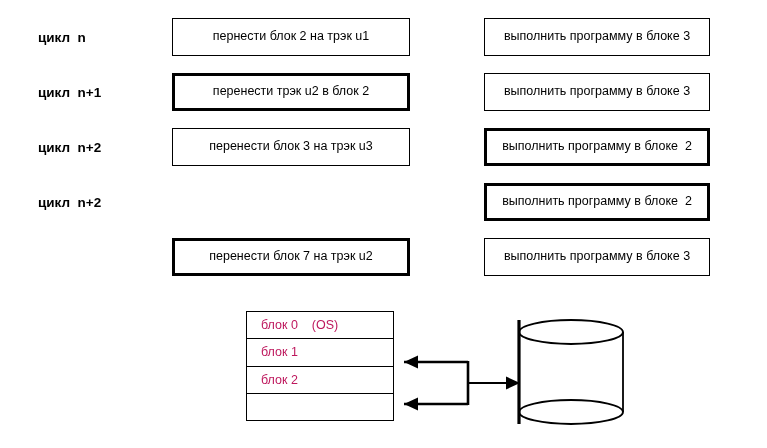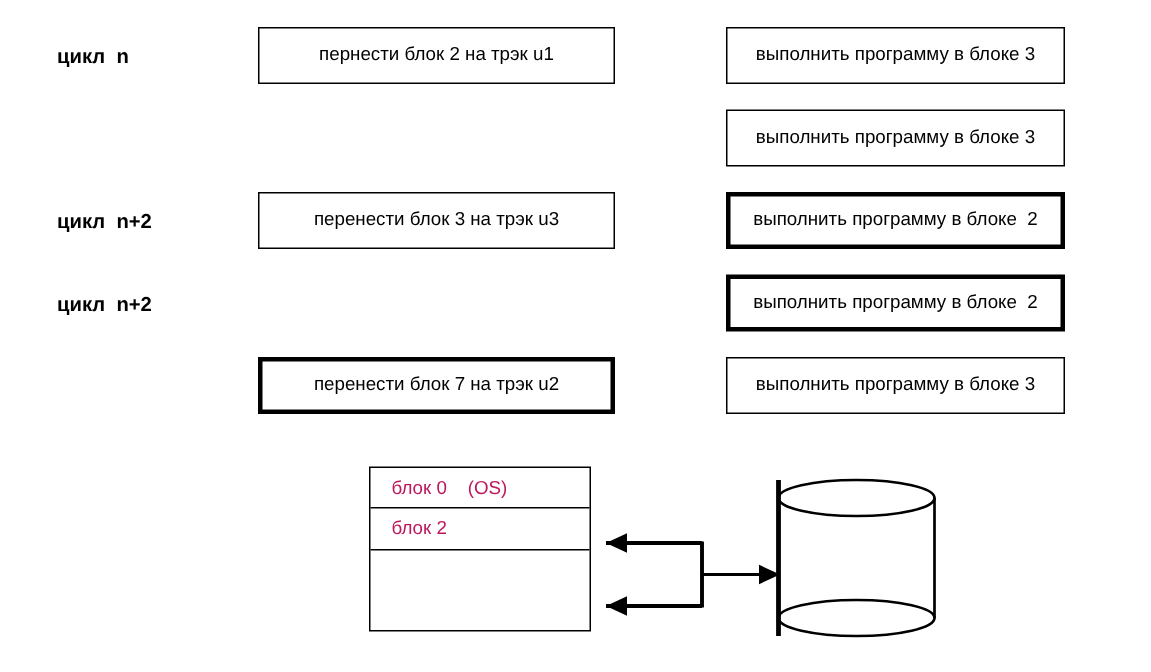--- a/index.html
+++ b/index.html
@@ -137,6 +137,7 @@
   </div>
 
   <div class="cycle-row" style="top:73px;">
+    <div class="cycle-label">цикл  n+1</div>
     <div class="op-box right">
       <span class="op-text">выполнить программу в блоке 3</span>
     </div>

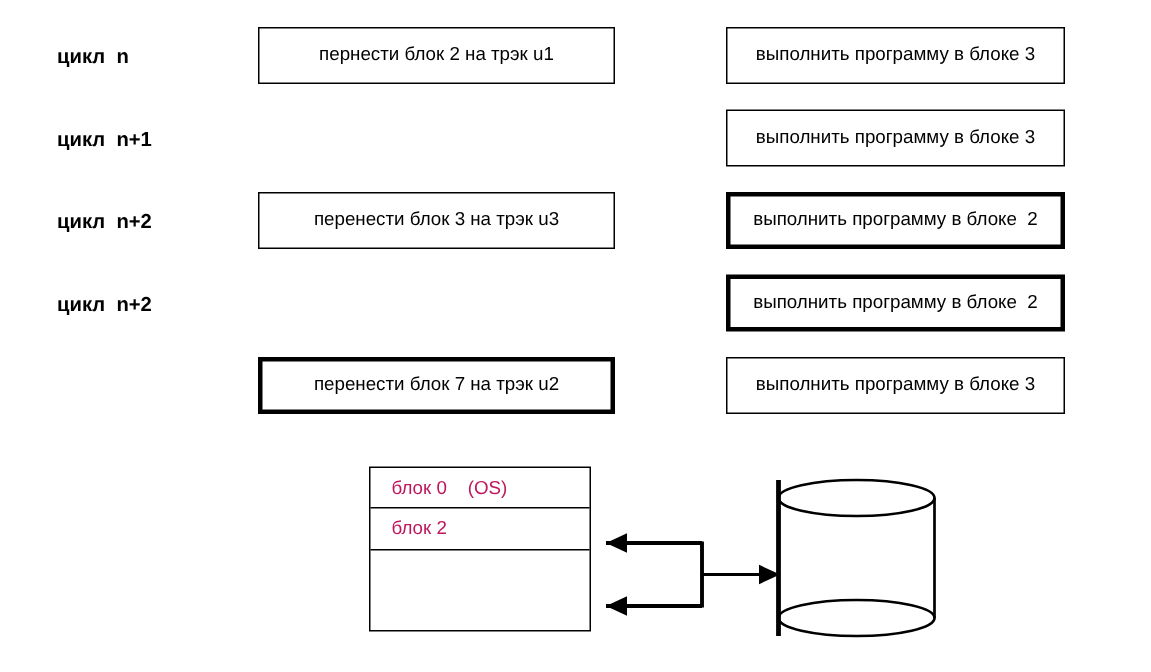--- a/index.html
+++ b/index.html
@@ -138,6 +138,9 @@
 
   <div class="cycle-row" style="top:73px;">
     <div class="cycle-label">цикл  n+1</div>
+    <div class="op-box left bold">
+      <span class="op-text">перенести трэк u2 в блок 2</span>
+    </div>
     <div class="op-box right">
       <span class="op-text">выполнить программу в блоке 3</span>
     </div>

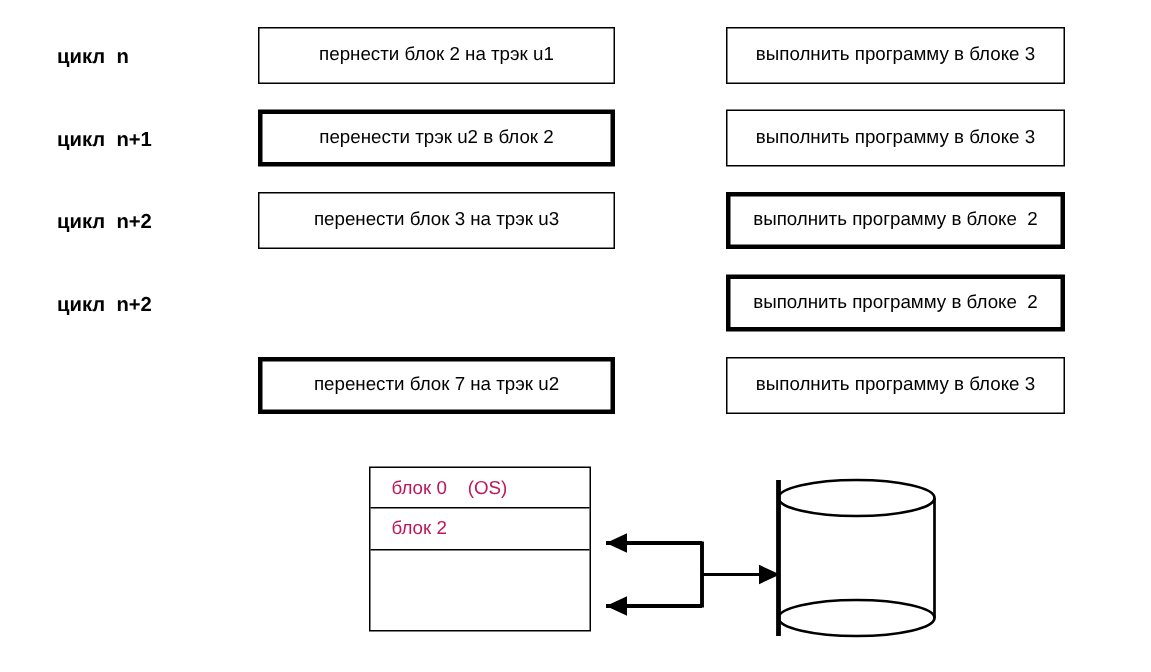--- a/index.html
+++ b/index.html
@@ -177,6 +177,9 @@
       <span class="mem-label">блок 0    (OS)</span>
     </div>
     <div class="mem-row">
+      <span class="mem-label">блок 1</span>
+    </div>
+    <div class="mem-row">
       <span class="mem-label">блок 2</span>
     </div>
     <div class="mem-row last">

